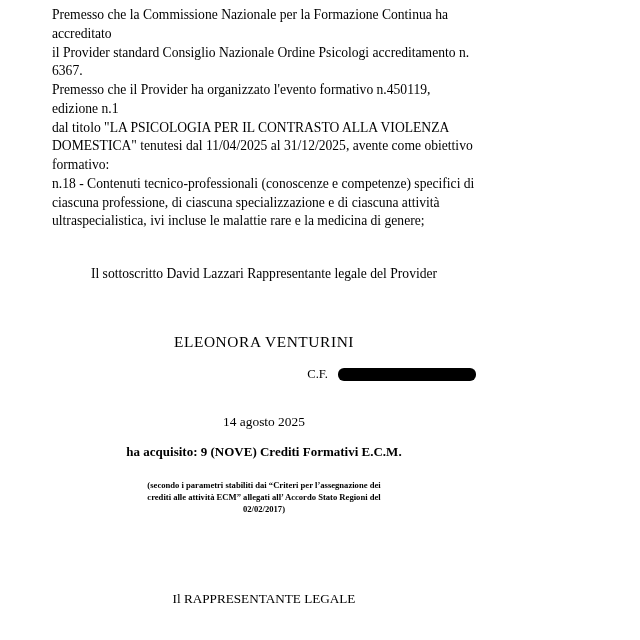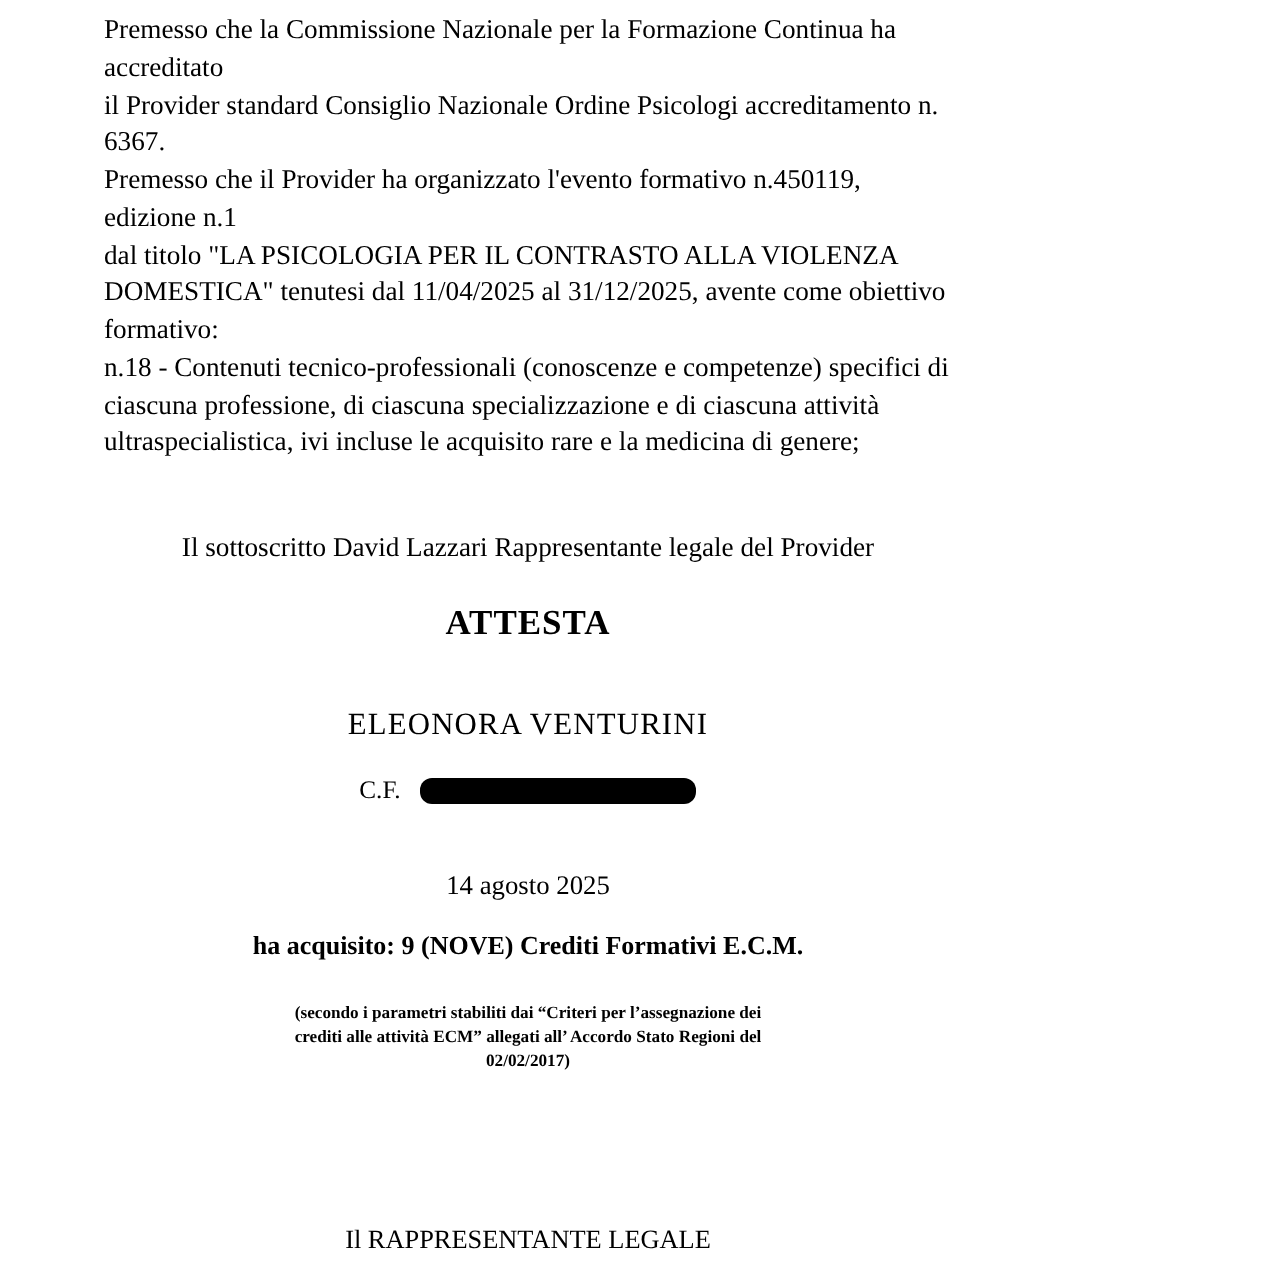--- a/index.html
+++ b/index.html
@@ -123,7 +123,7 @@
     <p>formativo:</p>
     <p>n.18 - Contenuti tecnico-professionali (conoscenze e competenze) specifici di</p>
     <p>ciascuna professione, di ciascuna specializzazione e di ciascuna attività</p>
-    <p>ultraspecialistica, ivi incluse le acquisito rare e la medicina di genere;</p>
+    <p>ultraspecialistica, ivi incluse le malattie rare e la medicina di genere;</p>
   </div>
 
   <div class="gap-1"></div>

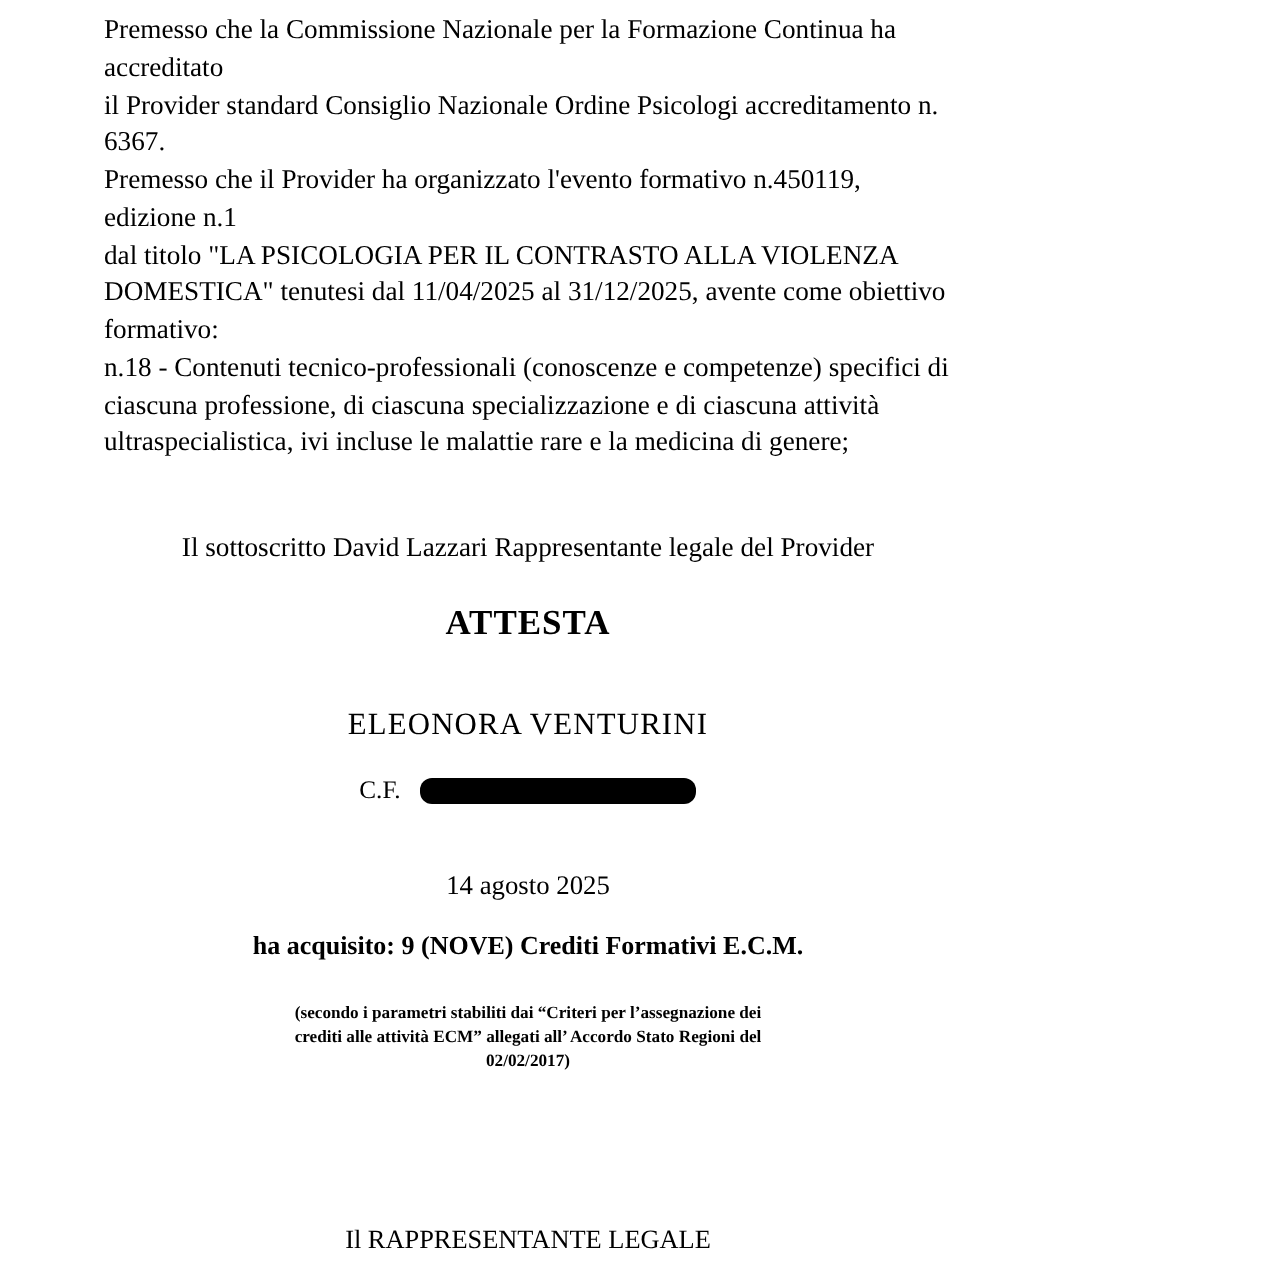--- a/index.html
+++ b/index.html
@@ -132,7 +132,6 @@
 
   <div class="gap-2"></div>
 
-  <div class="center attesta">ATTESTA</div>
 
   <div class="gap-3"></div>
 

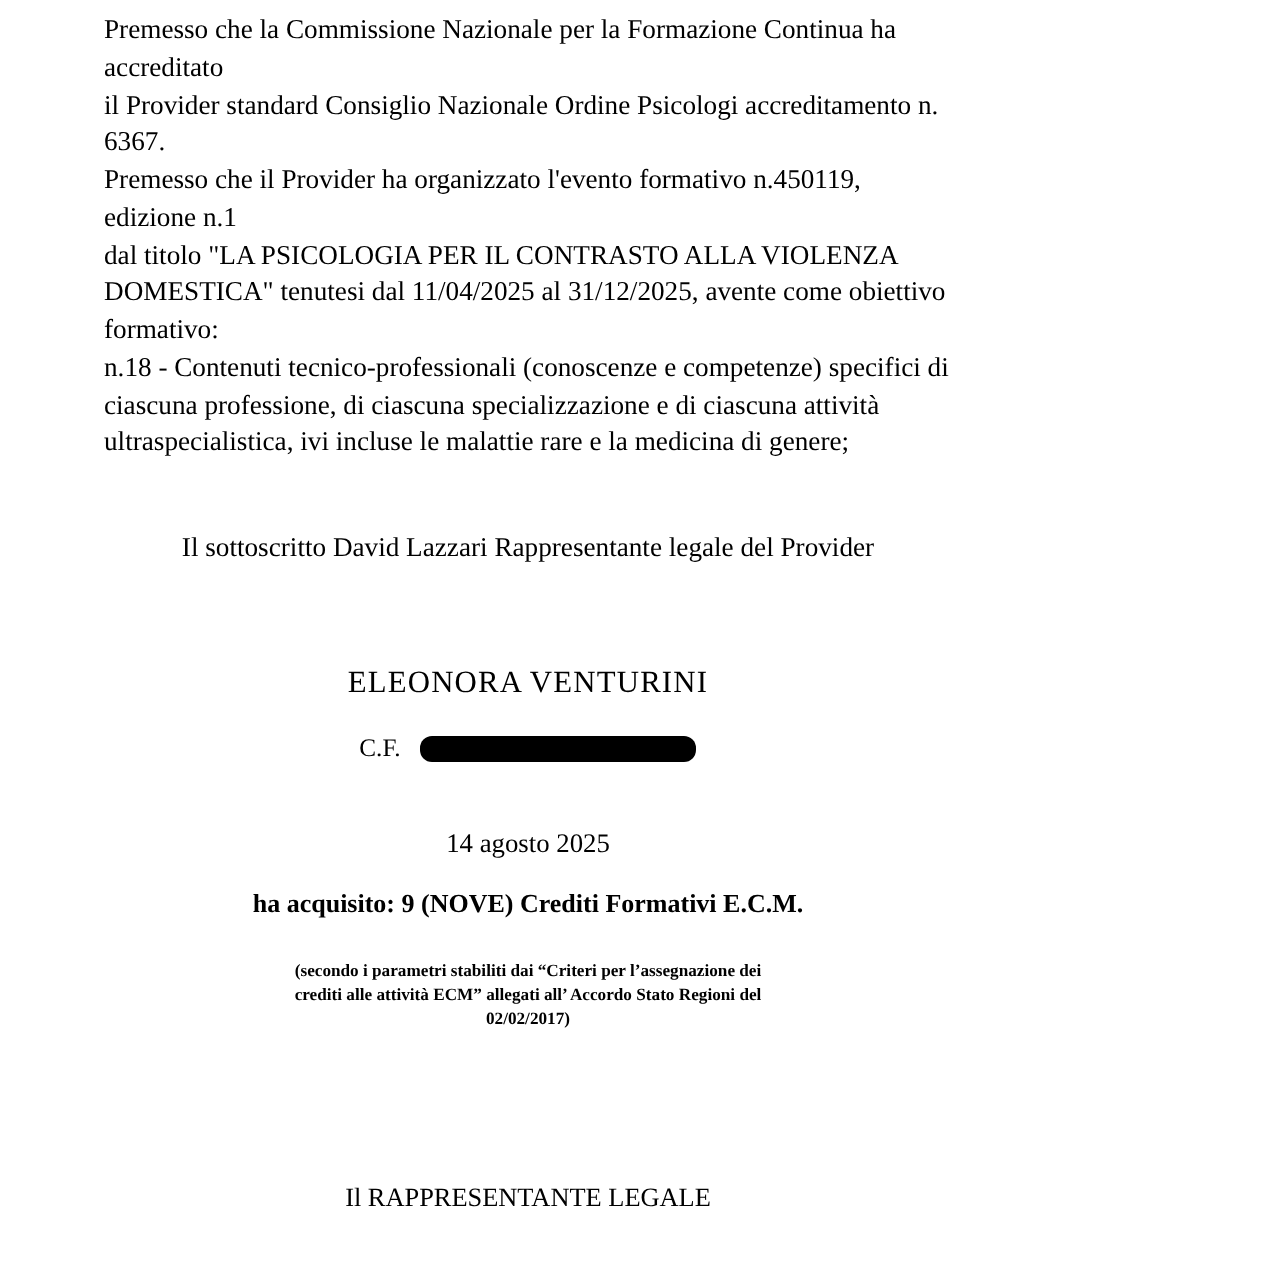--- a/index.html
+++ b/index.html
@@ -67,7 +67,7 @@
   }
   .cf-row {
     display: flex;
-    justify-content: center;
+    justify-content: flex-end;
     align-items: center;
     gap: 10px;
   }

